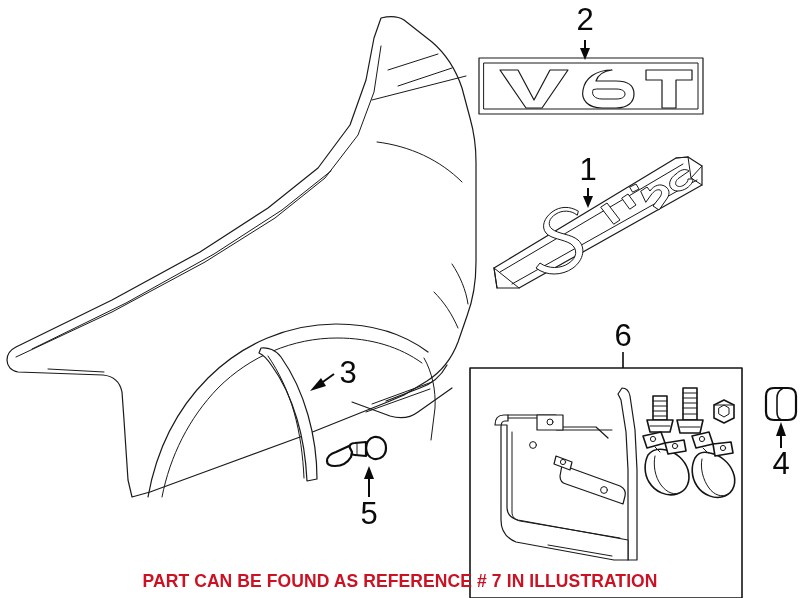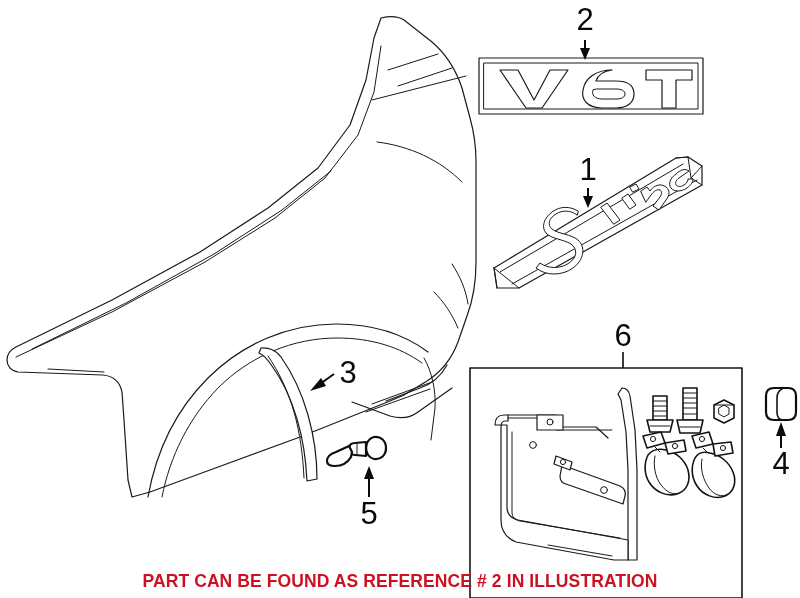--- a/index.html
+++ b/index.html
@@ -557,7 +557,7 @@
   </svg>
 
   <div class="caption-layer">
-    <span class="caption-text">PART CAN BE FOUND AS REFERENCE # 2 IN ILLUSTRATION</span>
+    <span class="caption-text">PART CAN BE FOUND AS REFERENCE # 7 IN ILLUSTRATION</span>
   </div>
 
 </div>

